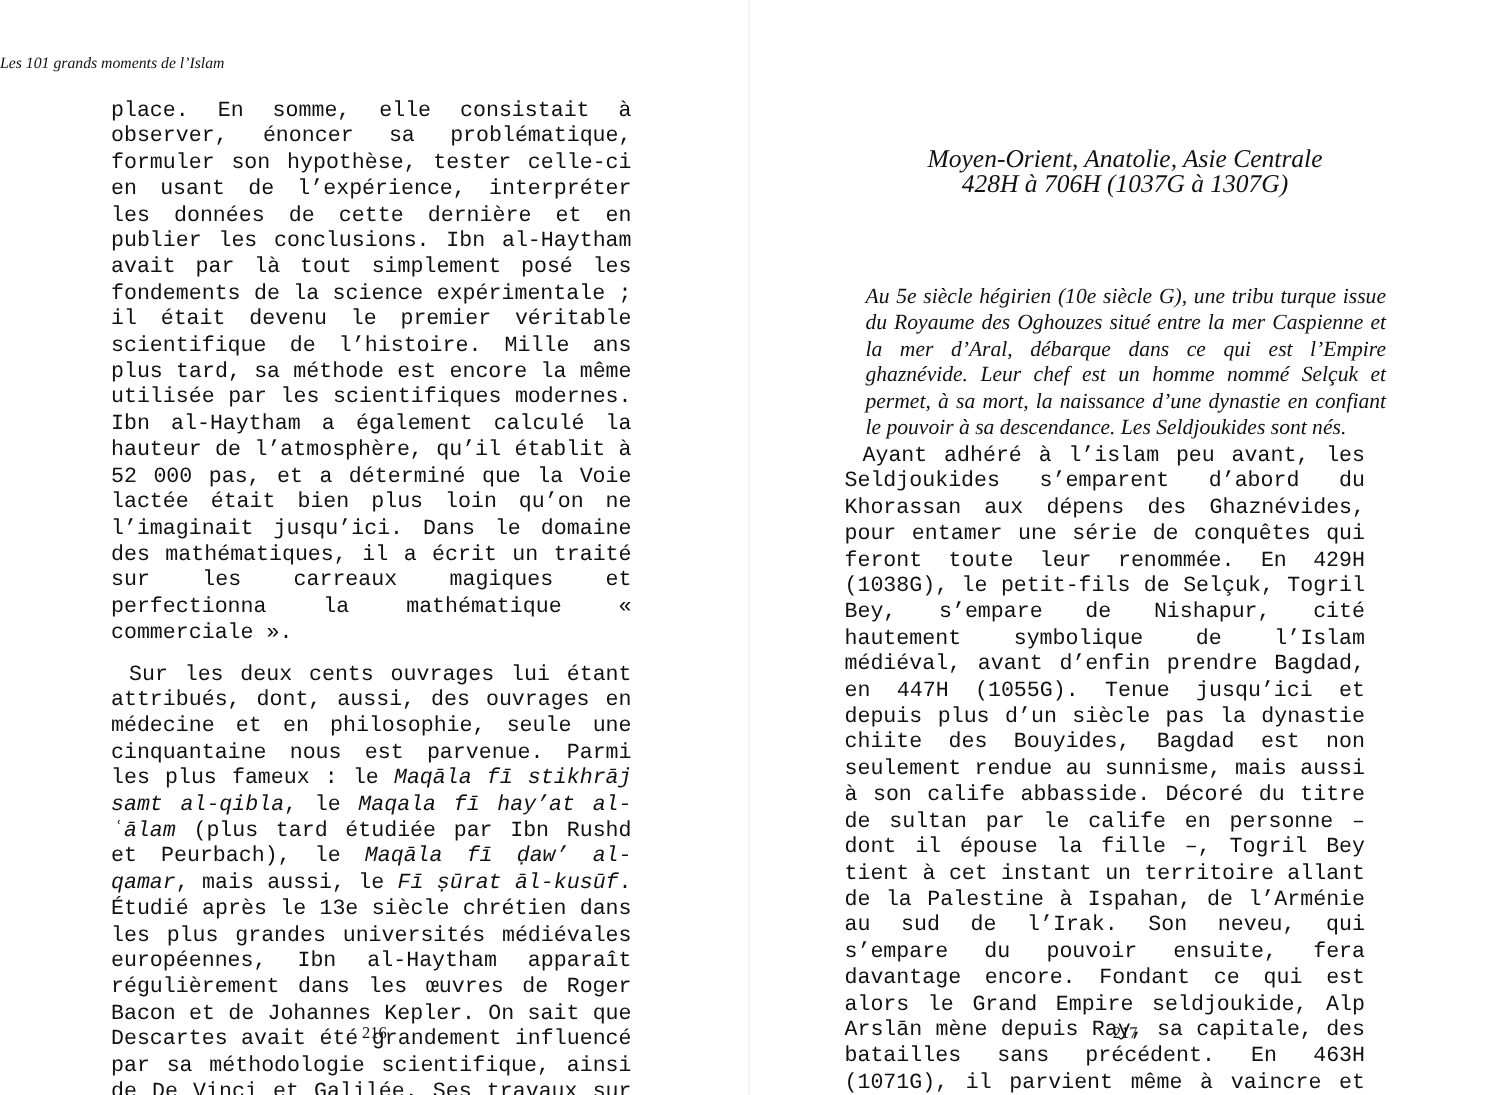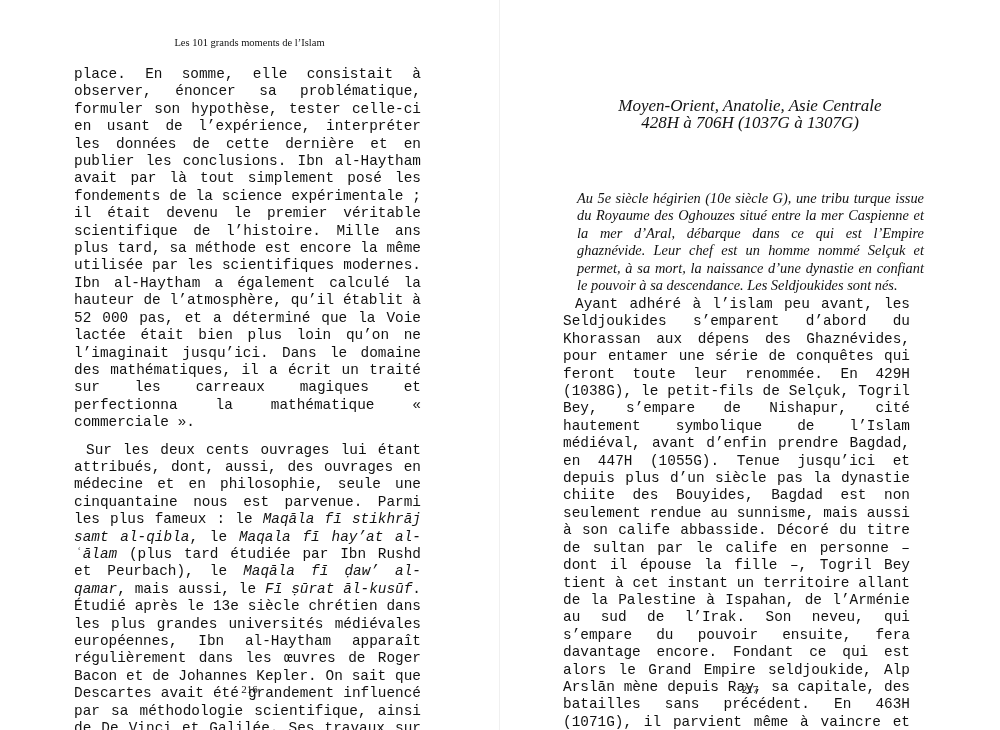--- a/index.html
+++ b/index.html
@@ -9,8 +9,8 @@
   .page-left { left: 0; width: 499px; }
   .page-right { left: 500px; width: 500px; }
   .spine { position: absolute; left: 499px; top: 0; width: 1px; height: 730px; background: #f0f0f0; }
-  .running-head { position: absolute; top: 37px; left: 0; width: 100%; text-align: center;
-                  font-size: 10.5px; }
+  .running-head { position: absolute; top: 37px; left: 0; width: 100%; 
+                  font-style: italic; font-size: 10.5px; }
   .body { position: absolute; left: 74px; width: 347px; font-size: 14.4px; line-height: 17.4px;
           text-align: justify; }
   .page-left .body { top: 66px; }

